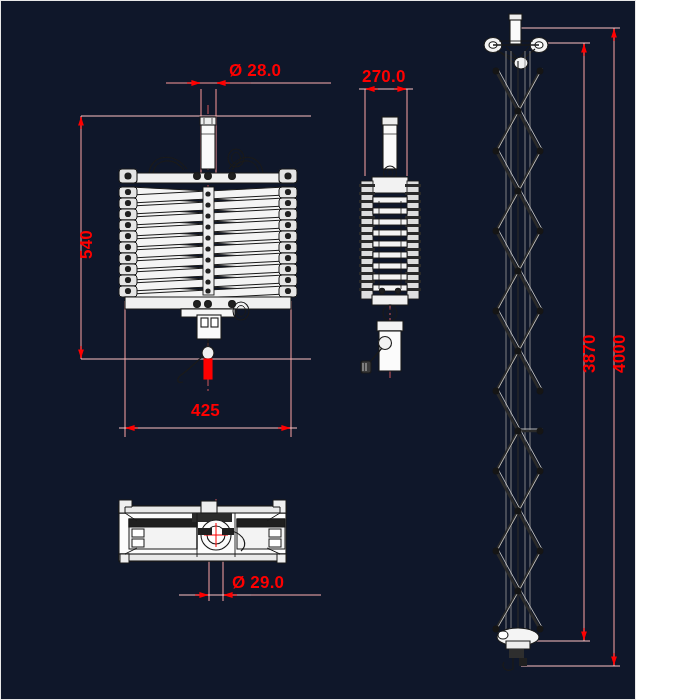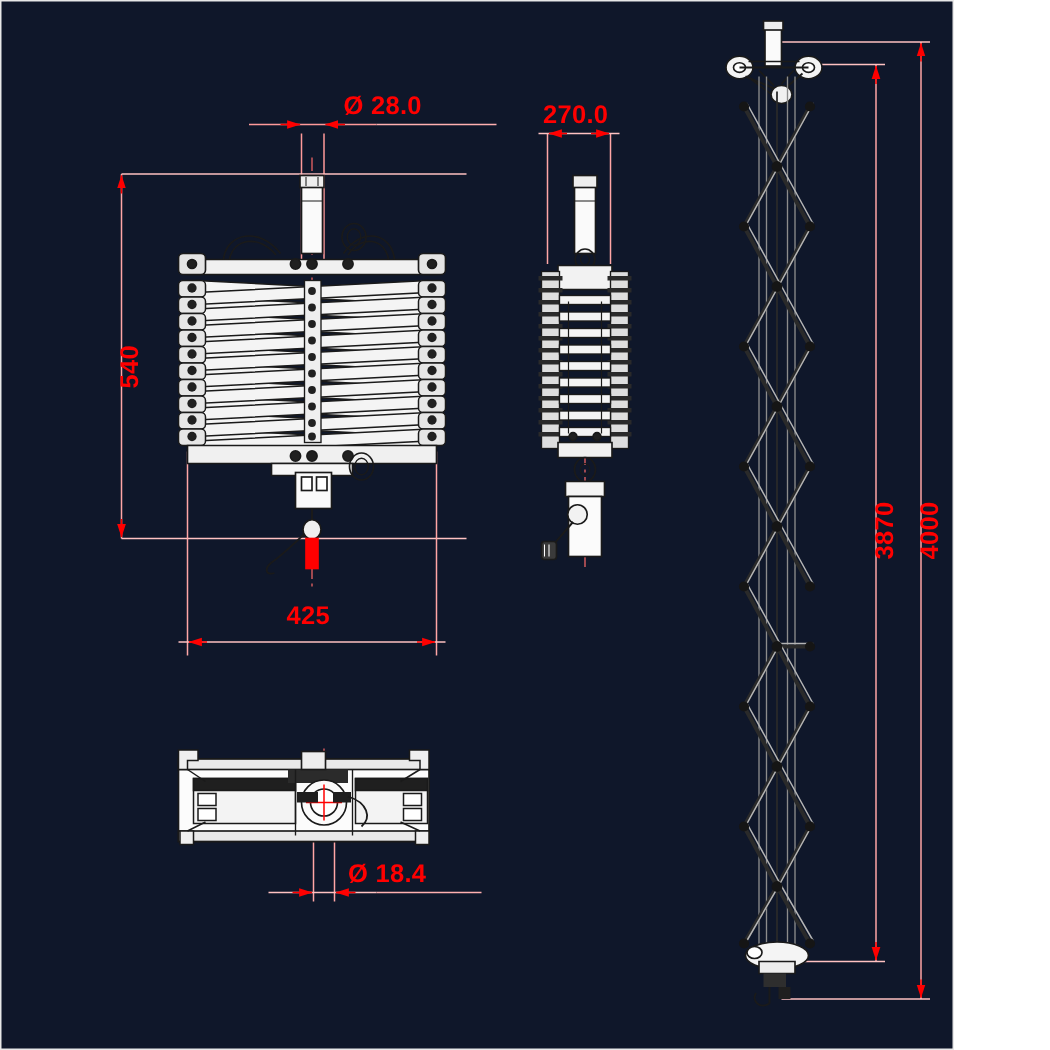--- a/index.html
+++ b/index.html
@@ -478,7 +478,7 @@
 
   <div class="dimtext" style="left:361px;top:66px;">270.0</div>
 
-  <div class="dimtext" style="left:231px;top:572px;">Ø 18.4</div>
+  <div class="dimtext" style="left:231px;top:572px;">Ø 29.0</div>
 
   <div class="dimtext rot" style="left:579px;top:372px;">3870</div>
 

